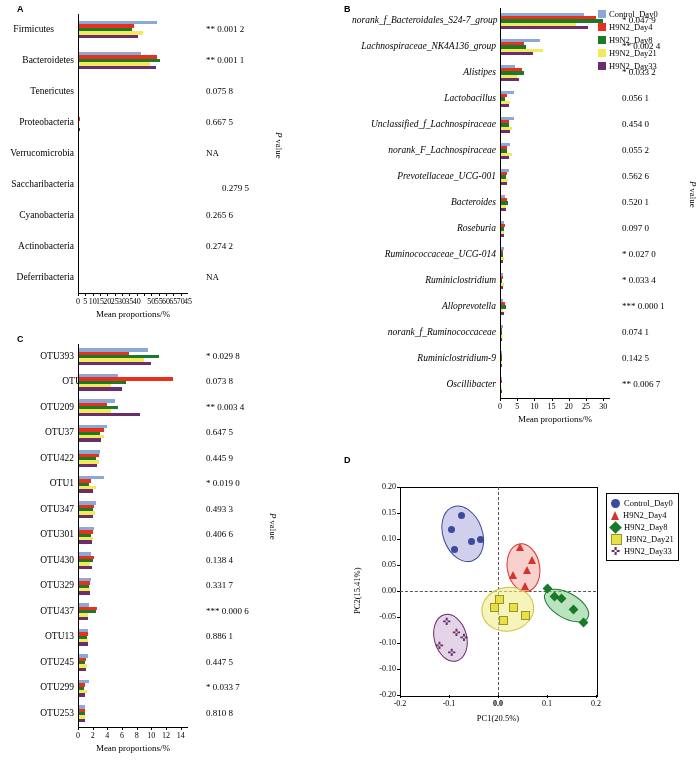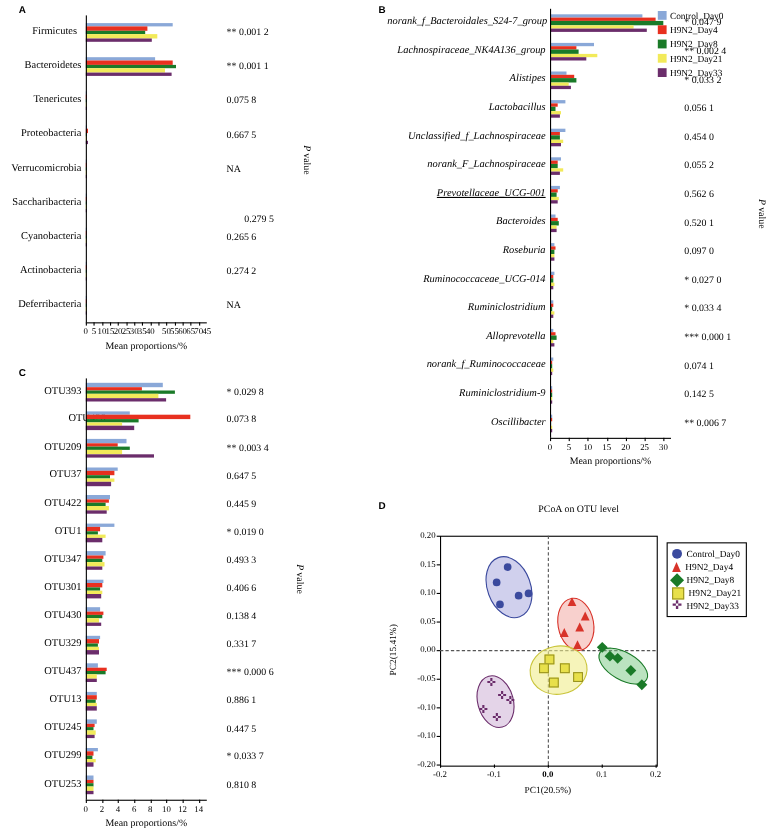--- a/index.html
+++ b/index.html
@@ -86,7 +86,7 @@
 <div class="panel" style="left:0;top:0;width:300px;height:350px;">
   <div class="panel-letter" style="left:17px;top:4px;">A</div>
   <div class="chart" id="chartA" style="left:0;top:0;width:300px;height:350px;">
-      <div class="rowlabel" style="left: 16px; top: 23.5px; width: 54px;">Firmicutes</div>
+      <div class="rowlabel" style="left: 0px; top: 23.5px; width: 54px;">Firmicutes</div>
       <div class="bar" style="left: 78px; top: 20.5px; height: 3.6px; width: 79.2px; background: rgb(138, 168, 216);"></div>
       <div class="bar" style="left: 78px; top: 24.1px; height: 3.6px; width: 55.7333px; background: rgb(232, 48, 31);"></div>
       <div class="bar" style="left: 78px; top: 27.7px; height: 3.6px; width: 54.2667px; background: rgb(26, 122, 40);"></div>

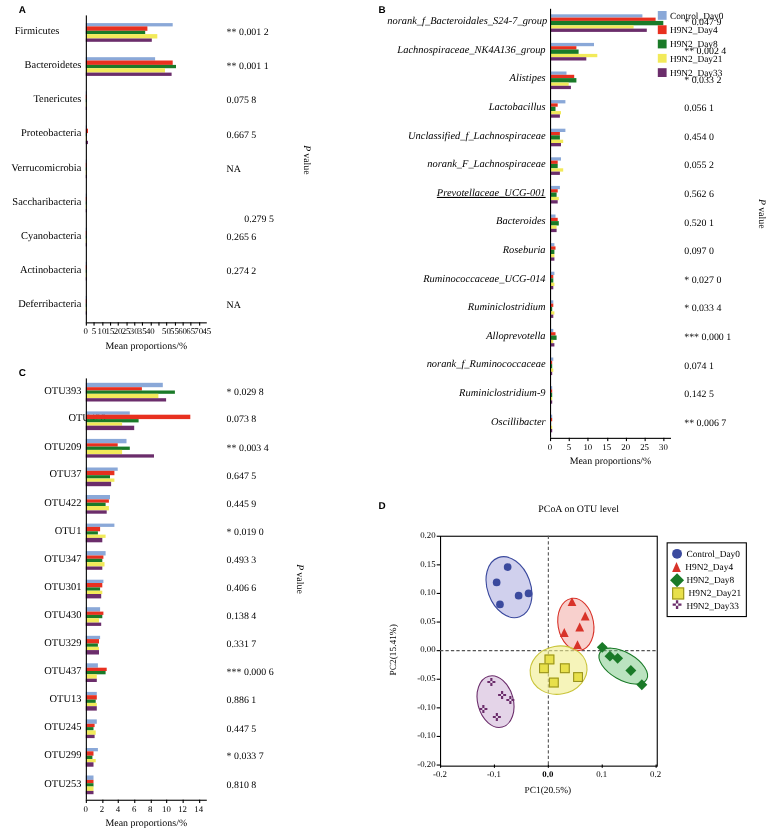--- a/index.html
+++ b/index.html
@@ -231,7 +231,7 @@
       <div class="bar" style="left: 148px; top: 152.7px; height: 3.4px; width: 12.0312px; background: rgb(242, 234, 90);"></div>
       <div class="bar" style="left: 148px; top: 156.1px; height: 3.4px; width: 8.59375px; background: rgb(107, 45, 107);"></div>
       <div class="pval" style="left: 270px; top: 145px;">0.055 2</div>
-      <div class="rowlabel ital" style="left: 0px; top: 171px; width: 144px; text-decoration: underline;">Prevotellaceae_UCG-001</div>
+      <div class="rowlabel ital" style="left: 0px; top: 171px; width: 144px;">Prevotellaceae_UCG-001</div>
       <div class="bar" style="left: 148px; top: 168.5px; height: 3.4px; width: 8.59375px; background: rgb(138, 168, 216);"></div>
       <div class="bar" style="left: 148px; top: 171.9px; height: 3.4px; width: 6.875px; background: rgb(232, 48, 31);"></div>
       <div class="bar" style="left: 148px; top: 175.3px; height: 3.4px; width: 6.1875px; background: rgb(26, 122, 40);"></div>

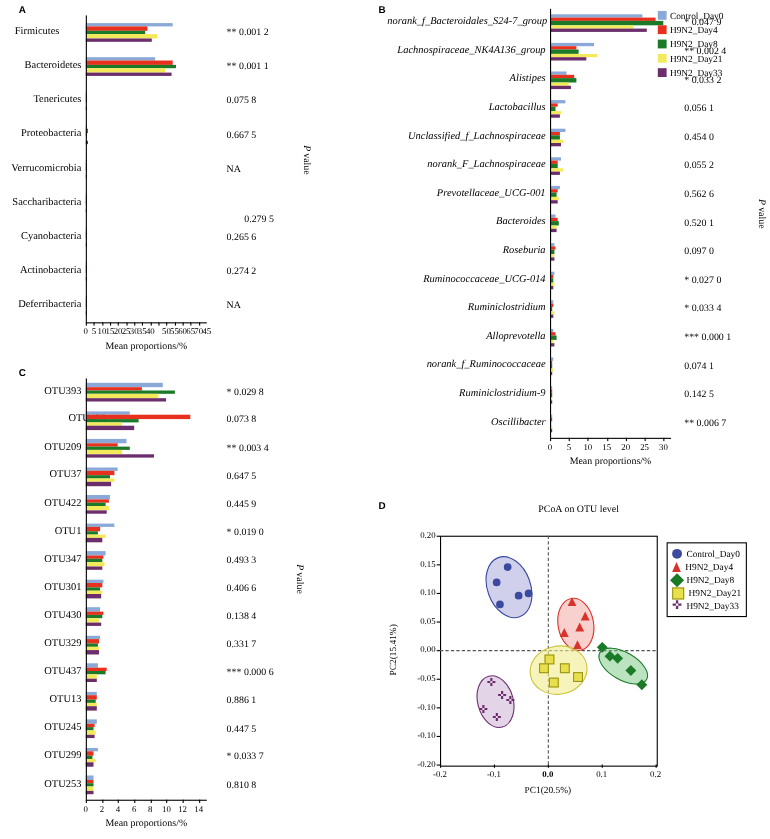--- a/index.html
+++ b/index.html
@@ -127,7 +127,7 @@
       <div class="bar" style="left: 78px; top: 182.7px; height: 3.6px; width: 0.8px; background: rgb(26, 122, 40);"></div>
       <div class="bar" style="left: 78px; top: 186.3px; height: 3.6px; width: 0.8px; background: rgb(242, 234, 90);"></div>
       <div class="bar" style="left: 78px; top: 189.9px; height: 3.6px; width: 0.8px; background: rgb(107, 45, 107);"></div>
-      <div class="pval" style="left: 206px; top: 194px; padding-left: 16px;">0.279 5</div>
+      <div class="pval" style="left: 206px; top: 183px; padding-left: 16px;">0.279 5</div>
       <div class="rowlabel" style="left: 0px; top: 209.5px; width: 74px;">Cyanobacteria</div>
       <div class="bar" style="left: 78px; top: 206.5px; height: 3.6px; width: 0.8px; background: rgb(138, 168, 216);"></div>
       <div class="bar" style="left: 78px; top: 210.1px; height: 3.6px; width: 0.8px; background: rgb(232, 48, 31);"></div>

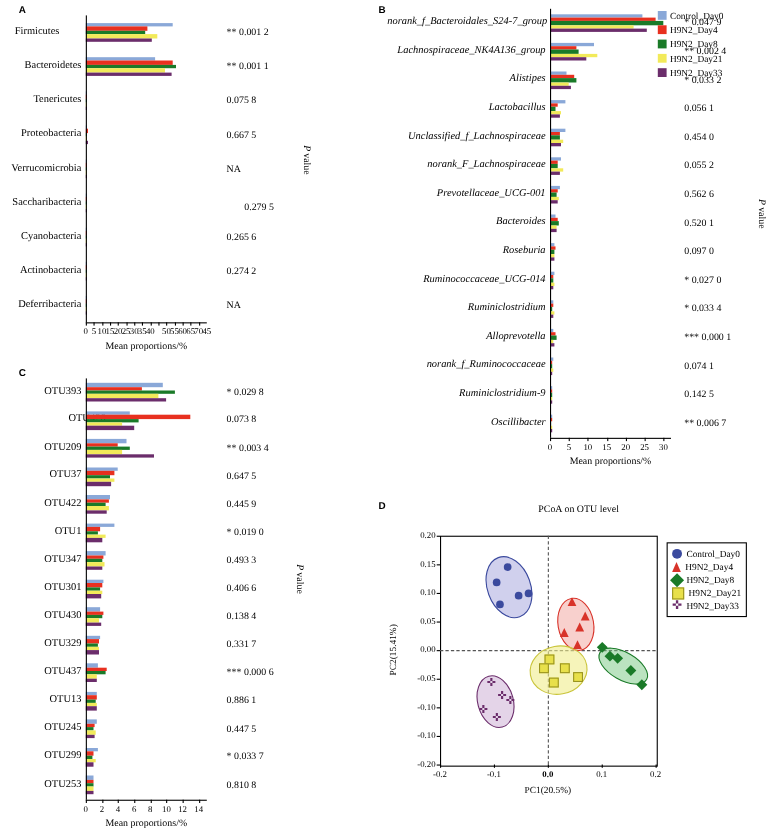--- a/index.html
+++ b/index.html
@@ -448,7 +448,6 @@
 
 <div class="panel" style="left:352px;top:455px;width:348px;height:308px;">
   <div class="panel-letter" style="left:-8px;top:0px;">D</div>
-  <div class="pcoa-title" style="left:0;top:2px;">PCoA on OTU level</div>
   <div class="chart" id="chartD" style="left:0;top:0;width:348px;height:308px;">
       <div class="pcoa-box" style="left: 48px; top: 32px; width: 196px; height: 208px;"></div>
       <div class="dashline" style="left: 48px; top: 136px; width: 196px; border-top: 1px dashed rgb(85, 85, 85);"></div>

